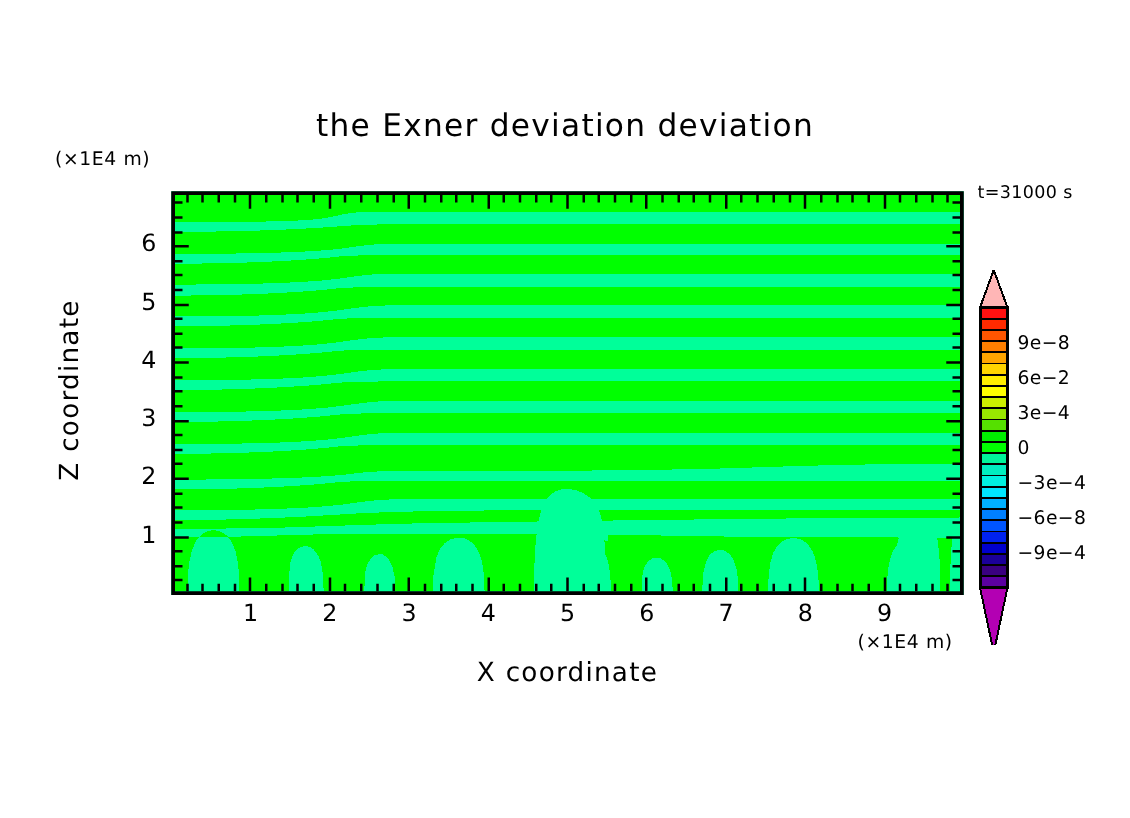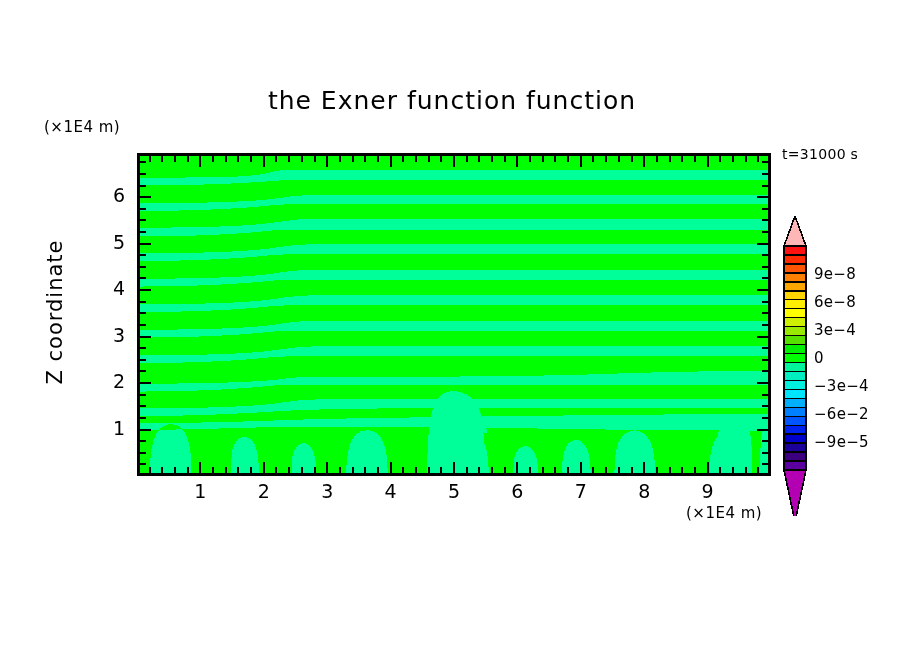--- a/index.html
+++ b/index.html
@@ -64,7 +64,7 @@
 
 <div id="root">
 
-  <div class="txt" id="title">the Exner function function</div>
+  <div class="txt" id="title">the Exner deviation deviation</div>
 
   <div class="txt" id="unit-top">(×1E4 m)</div>
   <div class="txt" id="unit-bottom">(×1E4 m)</div>

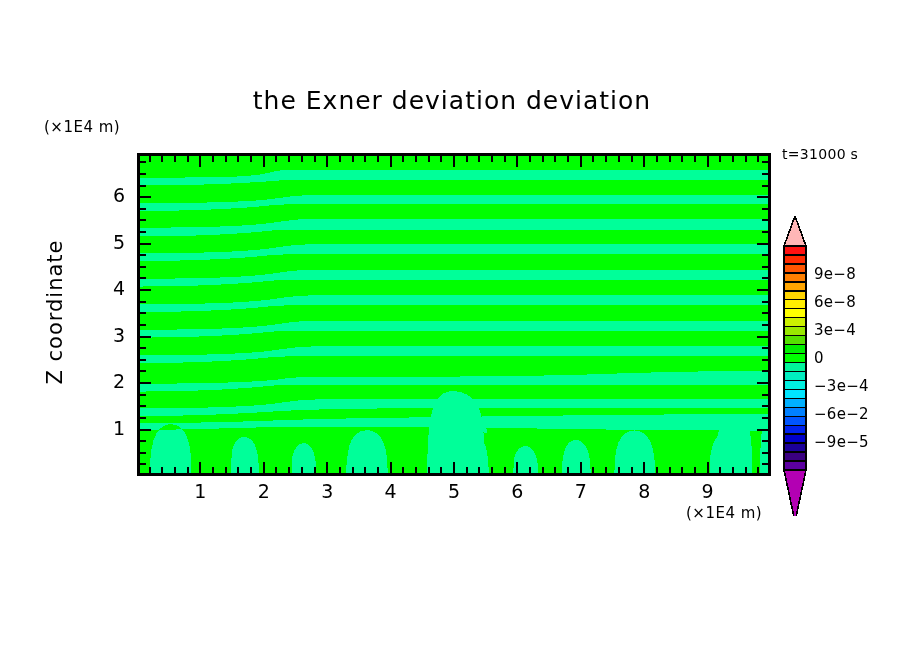--- a/index.html
+++ b/index.html
@@ -208,7 +208,7 @@
         </g>
     </svg>
   <div class="cb-label" style="top: 49px;">9e−8</div>
-      <div class="cb-label" style="top: 77px;">6e−8</div>
+      <div class="cb-label" style="top: 77px;">6e−2</div>
       <div class="cb-label" style="top: 105px;">3e−4</div>
       <div class="cb-label" style="top: 133px;">0</div>
       <div class="cb-label" style="top: 161px;">−3e−4</div>

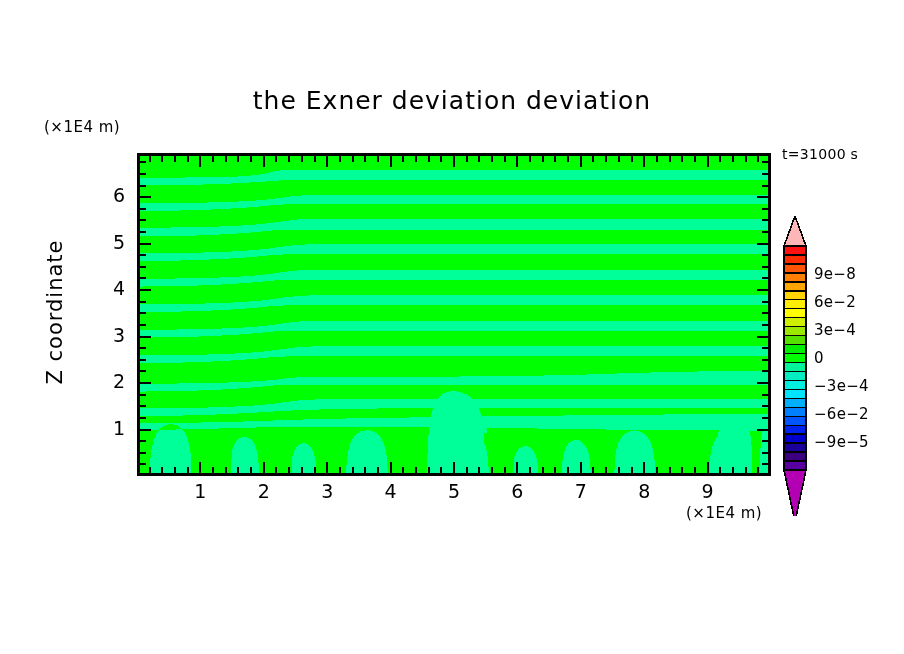--- a/index.html
+++ b/index.html
@@ -212,7 +212,7 @@
       <div class="cb-label" style="top: 105px;">3e−4</div>
       <div class="cb-label" style="top: 133px;">0</div>
       <div class="cb-label" style="top: 161px;">−3e−4</div>
-      <div class="cb-label" style="top: 189px;">−6e−2</div>
+      <div class="cb-label" style="top: 189px;">−6e−8</div>
       <div class="cb-label" style="top: 217px;">−9e−5</div>
     </div>
 

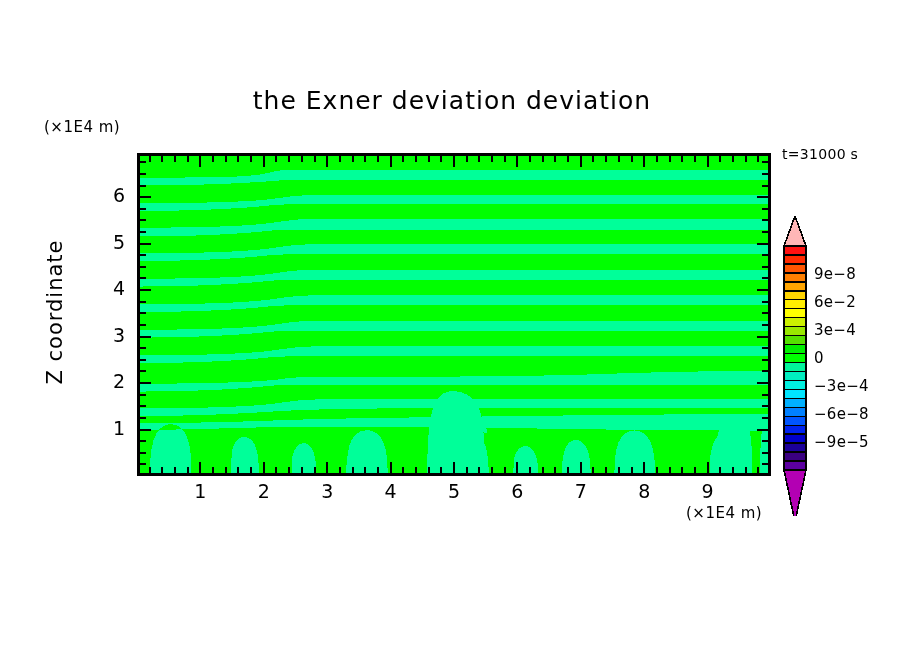--- a/index.html
+++ b/index.html
@@ -213,7 +213,7 @@
       <div class="cb-label" style="top: 133px;">0</div>
       <div class="cb-label" style="top: 161px;">−3e−4</div>
       <div class="cb-label" style="top: 189px;">−6e−8</div>
-      <div class="cb-label" style="top: 217px;">−9e−5</div>
+      <div class="cb-label" style="top: 217px;">−9e−4</div>
     </div>
 
 <div class="tick tick-x" style="left: 148.68px; height: 6px; top: 467px;"></div>

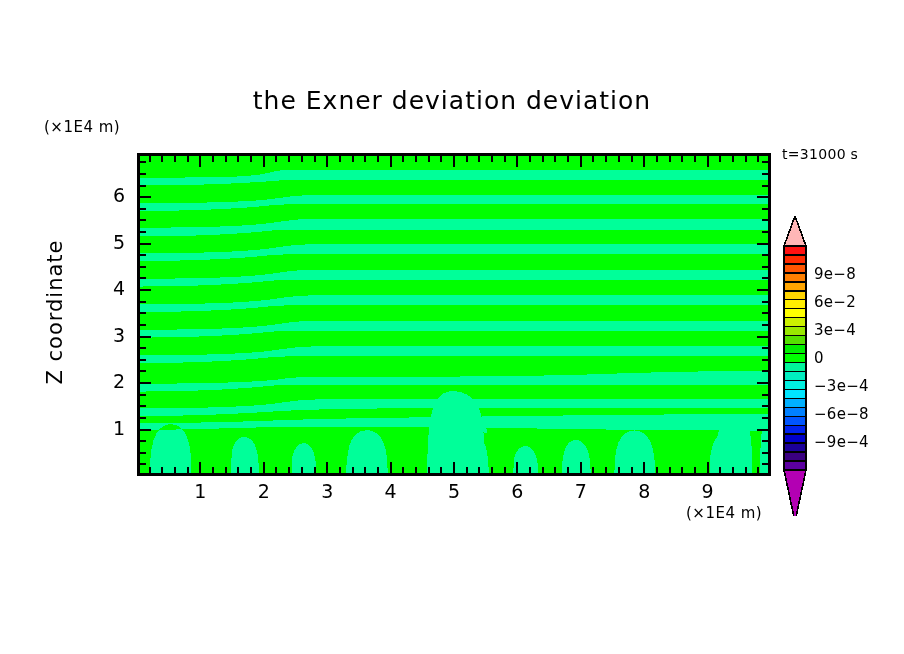--- a/index.html
+++ b/index.html
@@ -69,6 +69,7 @@
   <div class="txt" id="unit-top">(×1E4 m)</div>
   <div class="txt" id="unit-bottom">(×1E4 m)</div>
 
+  <div class="txt" id="xlabel">X coordinate</div>
   <div class="txt" id="ylabel">Z coordinate</div>
 
   <div class="txt" id="tstamp">t=31000 s</div>

